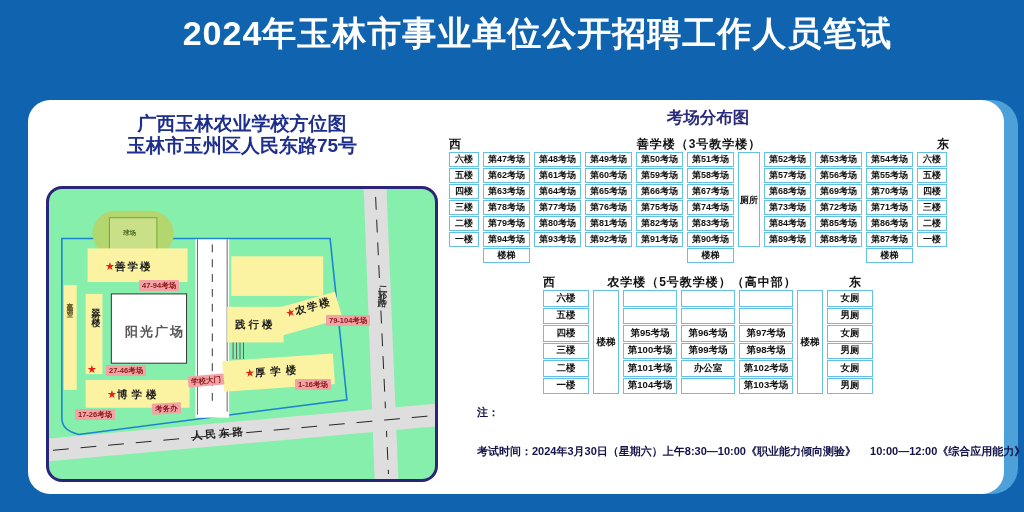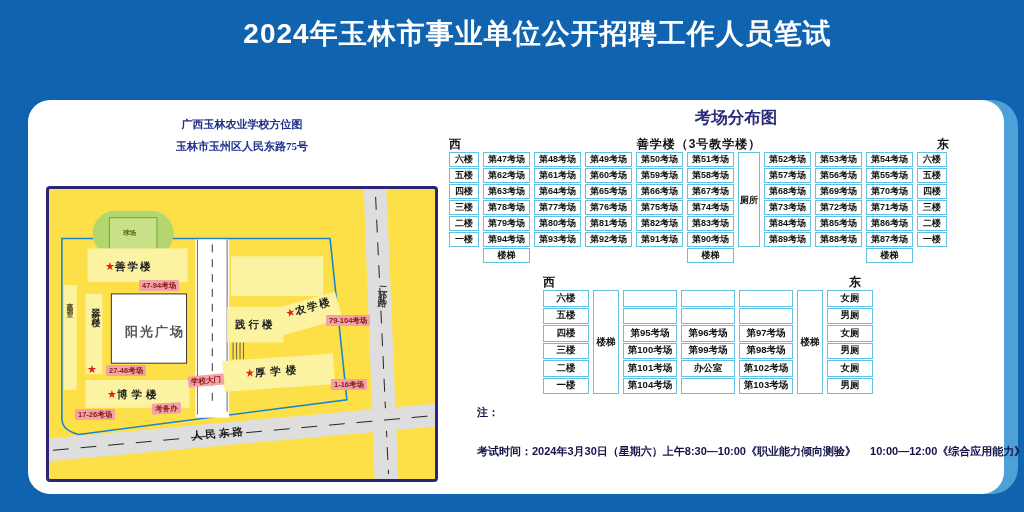--- a/index.html
+++ b/index.html
@@ -7,7 +7,7 @@
   #page{position:absolute;left:0;top:0;width:1024px;height:512px;background:#1063ae;overflow:hidden;}
   
   .title{position:absolute;left:50px;top:14px;width:975px;text-align:center;color:#ffffff;
-         font-weight:800;font-size:28px;line-height:39px;letter-spacing:1px;}
+         font-weight:800;font-size:34px;line-height:39px;letter-spacing:1px;}
   
   .panel-accent{position:absolute;left:30px;top:100px;width:988px;height:394px;border-radius:26px;background:#4da0d8;}
   .panel{position:absolute;left:28px;top:100px;width:976px;height:394px;border-radius:22px;background:#ffffff;}

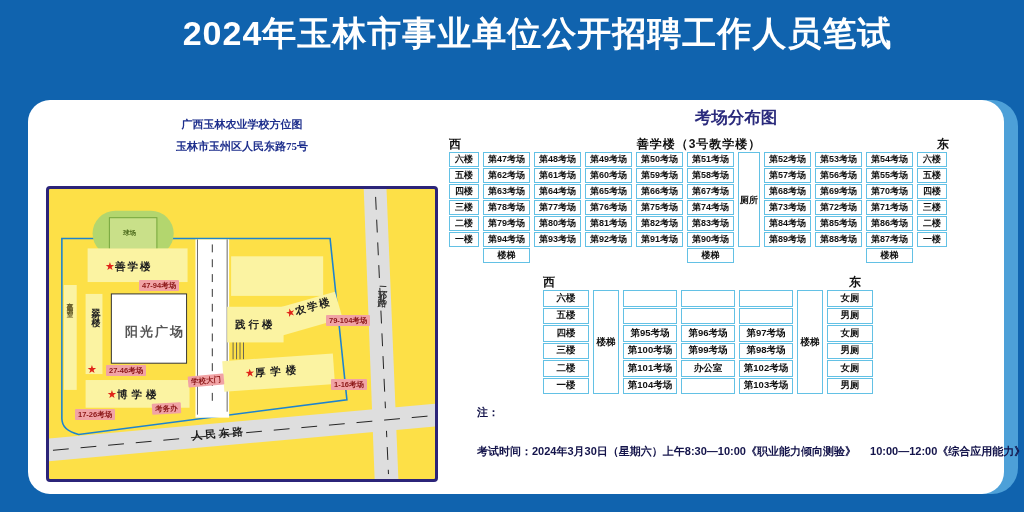--- a/index.html
+++ b/index.html
@@ -13,7 +13,7 @@
   .panel{position:absolute;left:28px;top:100px;width:976px;height:394px;border-radius:22px;background:#ffffff;}
   
   .map-title{position:absolute;left:100px;top:113px;width:284px;text-align:center;color:#1d2e8c;
-             font-weight:800;font-size:11px;line-height:22px;font-family:Liberation Serif, serif;}
+             font-weight:800;font-size:19px;line-height:22px;}
   .map-box{position:absolute;left:46px;top:186px;width:386px;height:290px;border:3px solid #2b2479;
            border-radius:4px;background:#fde047;overflow:hidden;}
   .map-box svg{position:absolute;left:0;top:0;}

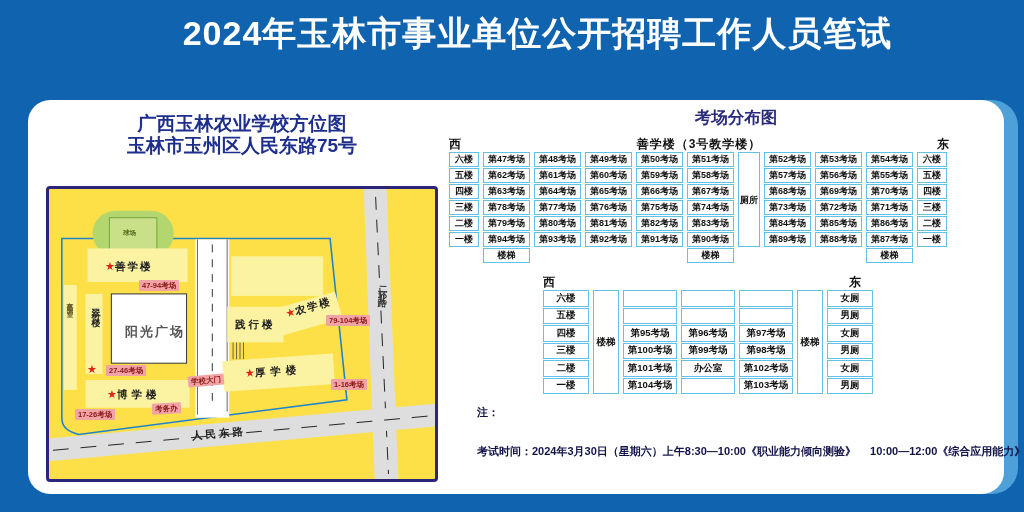--- a/index.html
+++ b/index.html
@@ -28,7 +28,7 @@
   .roadname{font-size:10.5px;color:#1a1a1a;font-weight:800;letter-spacing:3px;}
   .roadname-v{font-size:9px;color:#333333;font-weight:bold;letter-spacing:4px;}
   
-  .dist-title{position:absolute;left:476px;top:107px;width:520px;text-align:center;color:#2a2a7c;
+  .dist-title{position:absolute;left:448px;top:107px;width:520px;text-align:center;color:#2a2a7c;
               font-weight:800;font-size:16.5px;}
   .cap-row{position:absolute;display:flex;justify-content:space-between;align-items:flex-end;
            color:#111111;font-weight:800;font-size:12px;}

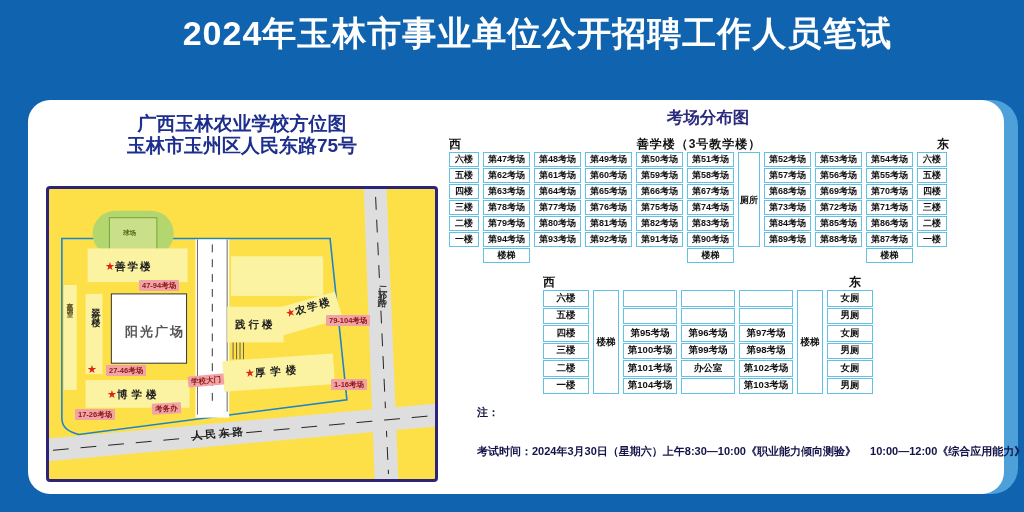--- a/index.html
+++ b/index.html
@@ -15,7 +15,7 @@
   .map-title{position:absolute;left:100px;top:113px;width:284px;text-align:center;color:#1d2e8c;
              font-weight:800;font-size:19px;line-height:22px;}
   .map-box{position:absolute;left:46px;top:186px;width:386px;height:290px;border:3px solid #2b2479;
-           border-radius:4px;background:#fde047;overflow:hidden;}
+           border-radius:16px;background:#86efac;overflow:hidden;}
   .map-box svg{position:absolute;left:0;top:0;}
   .mlabel{position:absolute;color:#222222;font-weight:bold;white-space:nowrap;}
   .bname{font-size:10.5px;letter-spacing:2px;}

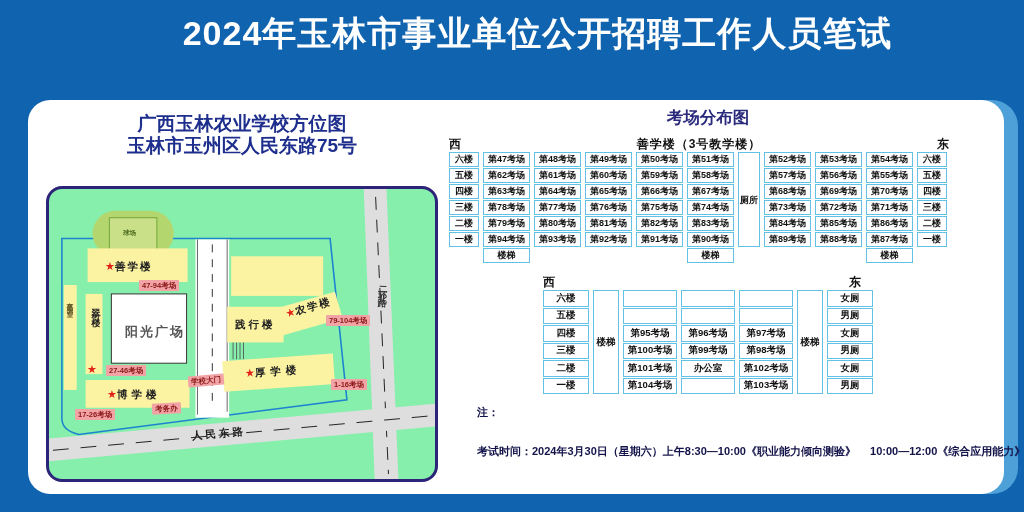--- a/index.html
+++ b/index.html
@@ -243,6 +243,7 @@
 
   <div class="cap-row" style="left:543px;top:274px;width:318px;">
     <span>西</span>
+    <span class="cap">农学楼（5号教学楼）（高中部）</span>
     <span>东</span>
   </div>
   <table id="table2" style="left:539px;top:289px;">

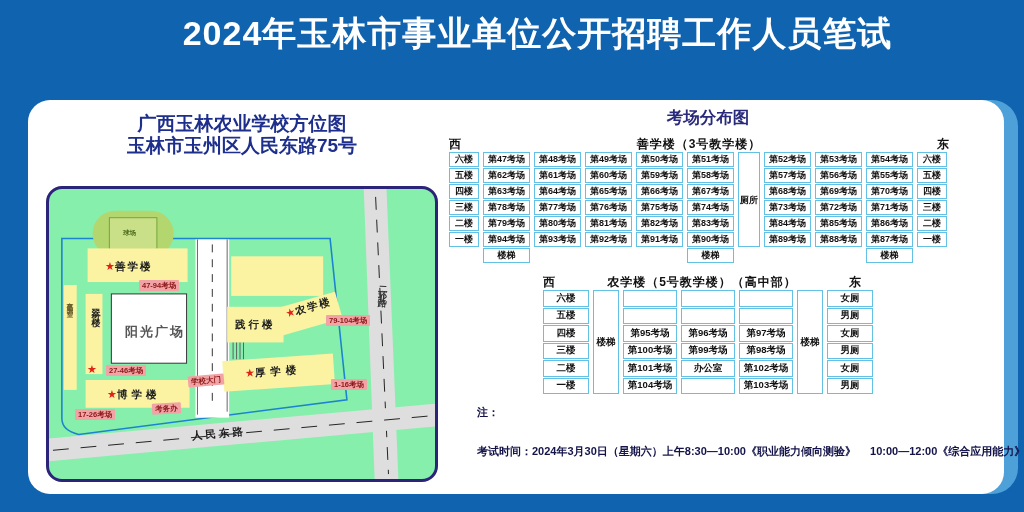--- a/index.html
+++ b/index.html
@@ -125,7 +125,7 @@
     <div class="mlabel bname" style="left:196px;top:176px;letter-spacing:5px;transform:rotate(-4deg);">
       <span class="star">★</span><span>厚学楼</span>
     </div>
-    <div class="tag" style="left:246px;top:190px;margin-left:36px;">1-16考场</div>
+    <div class="tag" style="left:246px;top:190px;">1-16考场</div>
     <div class="mlabel roadname" style="left:143px;top:238px;transform:rotate(-5deg);">人民东路</div>
     <div class="mlabel roadname-v vtext" style="left:327px;top:90px;transform:rotate(3deg);">二环北路</div>
   </div>

